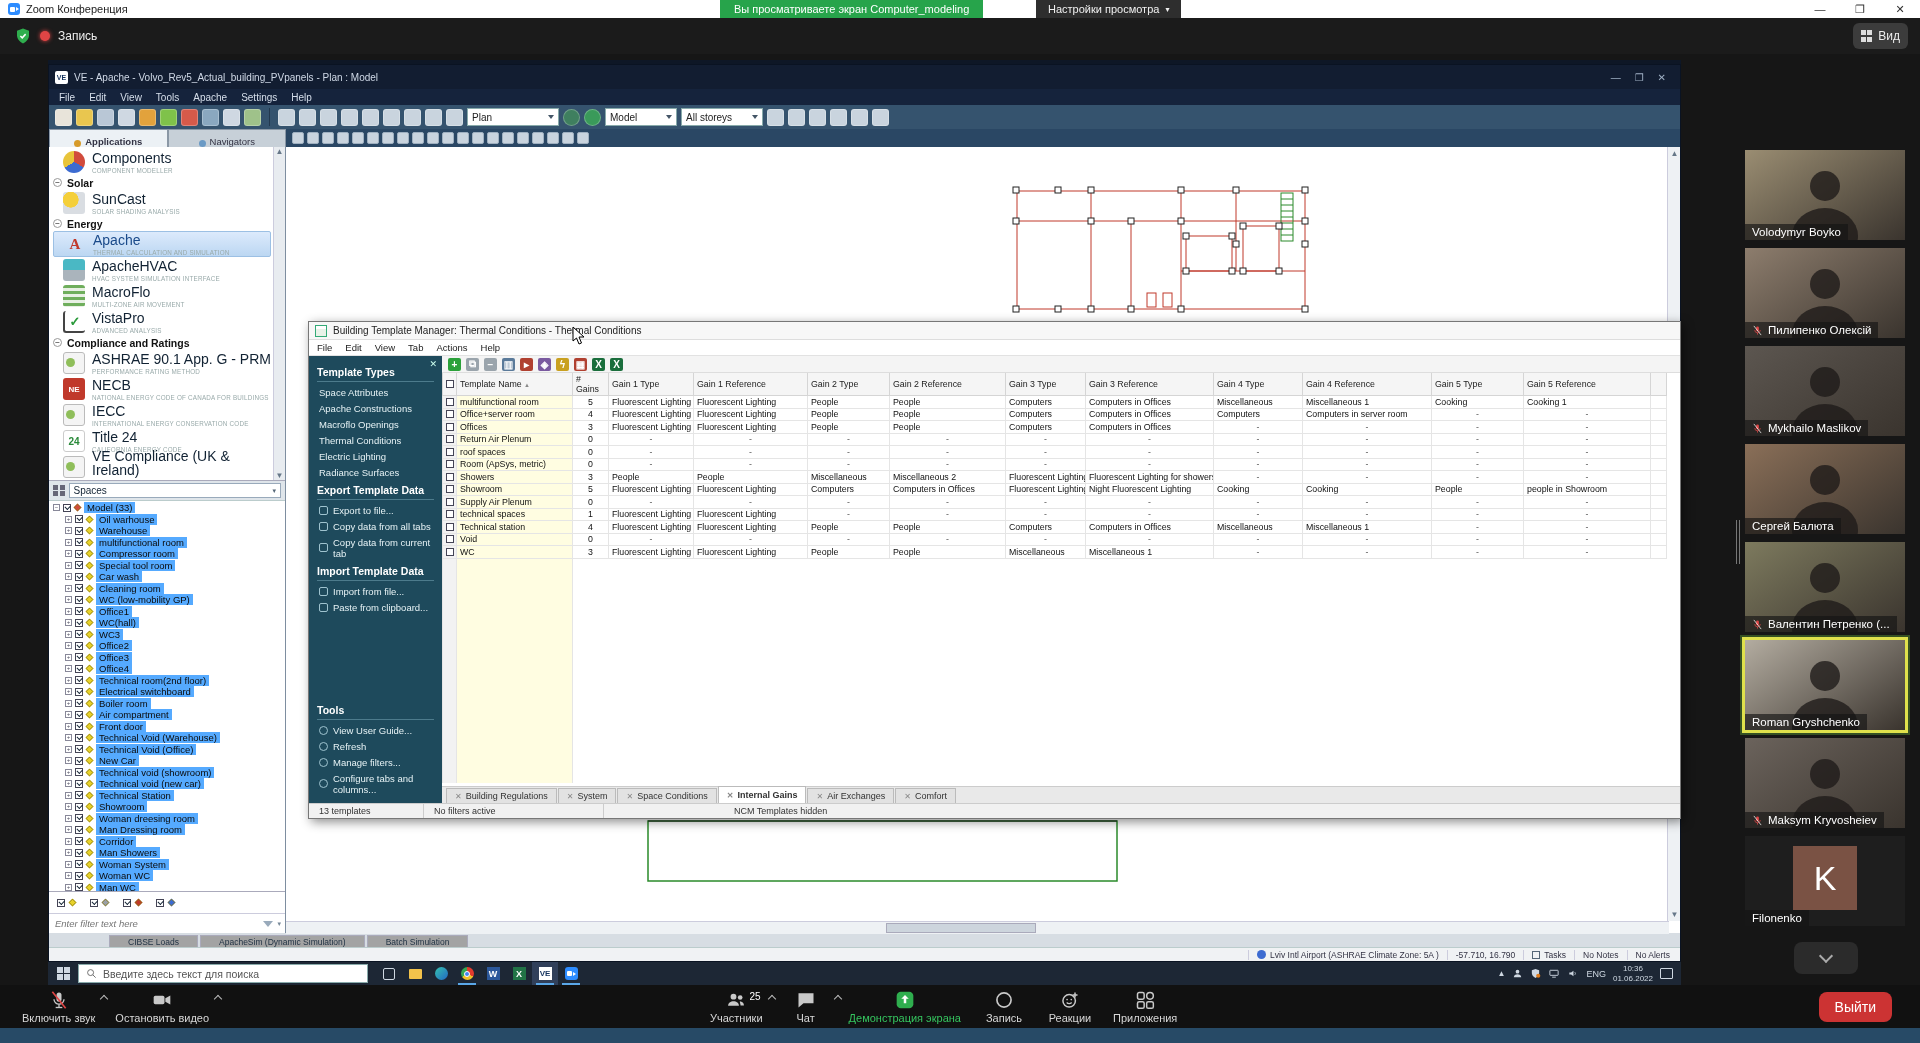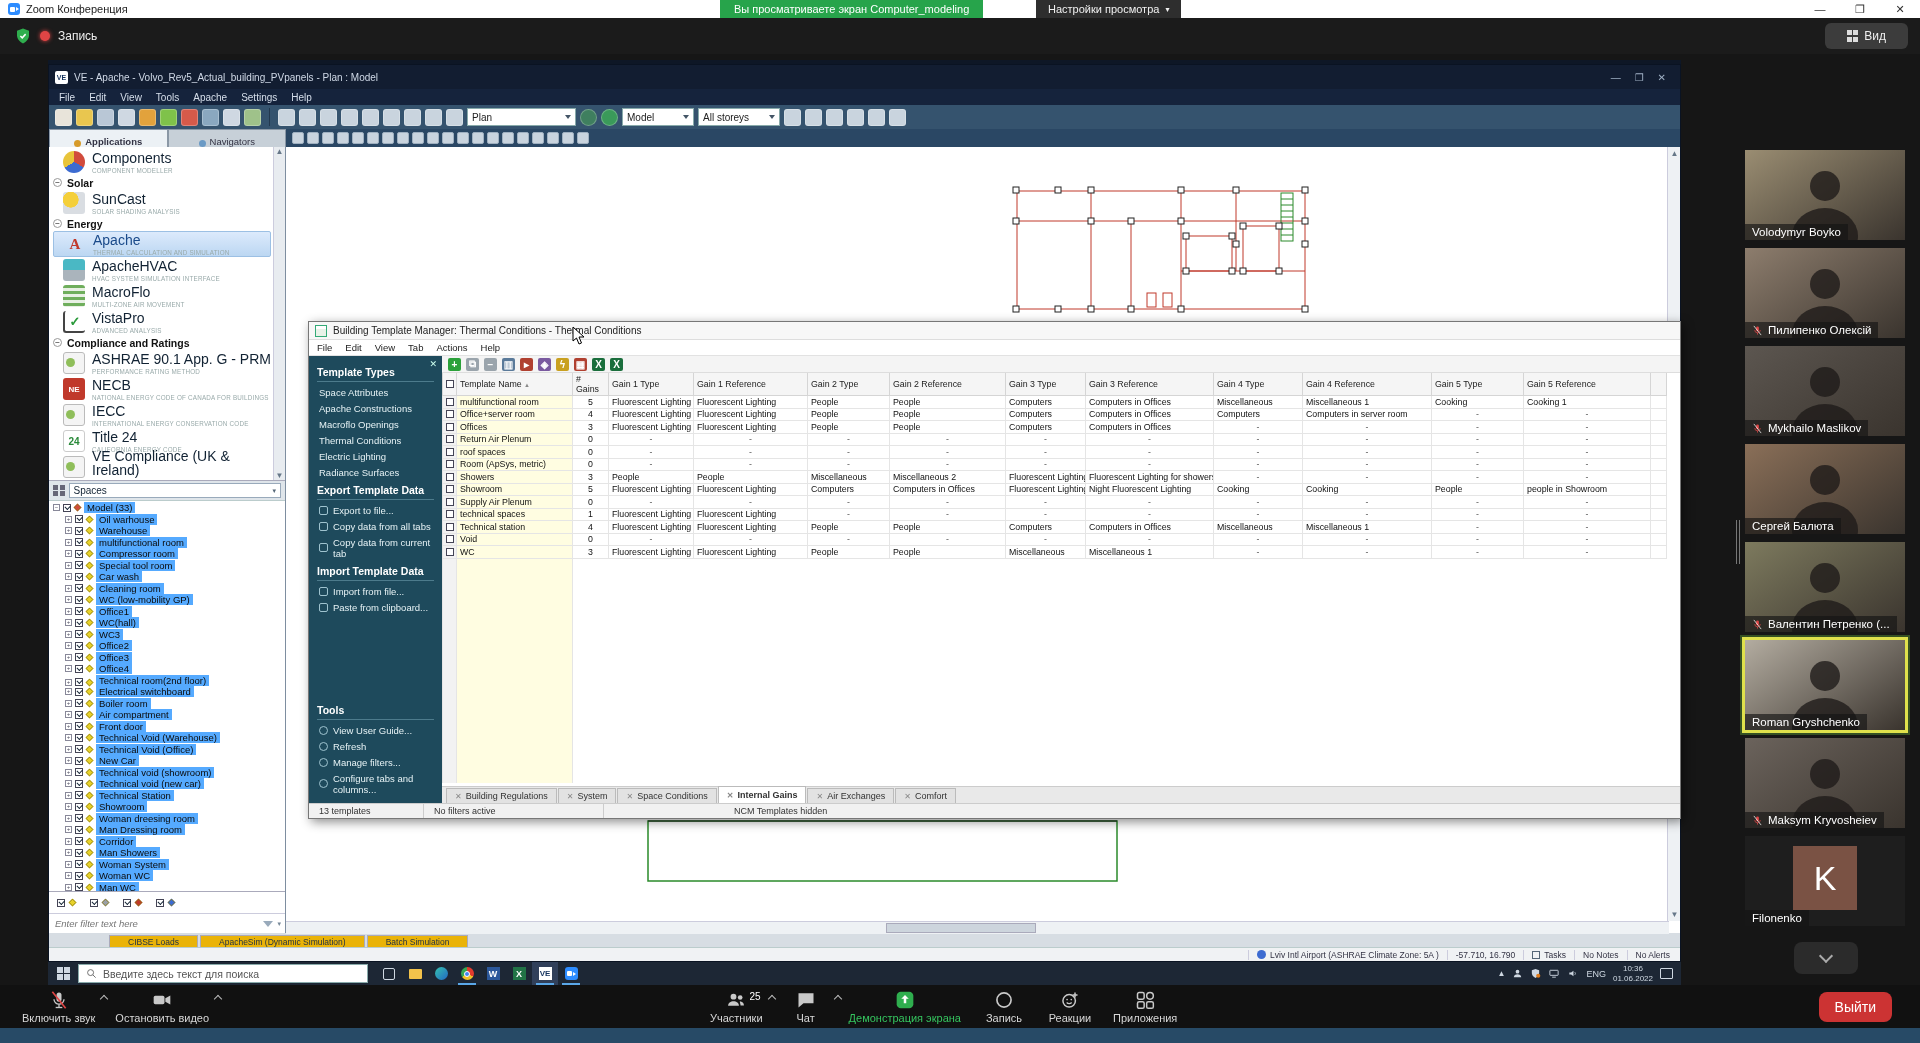--- a/index.html
+++ b/index.html
@@ -18,7 +18,7 @@
   .recwrap{display:flex;align-items:center;gap:8px;margin-left:14px;}
   .recdot{width:10px;height:10px;border-radius:50%;background:#e04545;box-shadow:0 0 4px #e04545;}
   .reclabel{color:#eee;font-size:12px;}
-  .viewbtn{position:absolute;right:12px;top:5px;height:26px;padding:0 22px;background:#3c3c3c;border-radius:6px;color:#eee;font-size:12px;display:flex;align-items:center;gap:6px;}
+  .viewbtn{position:absolute;right:12px;top:5px;height:26px;padding:0 8px;background:#3c3c3c;border-radius:6px;color:#eee;font-size:12px;display:flex;align-items:center;gap:6px;}
   .gridglyph{display:inline-grid;grid-template-columns:5px 5px;grid-gap:1.5px;}
   .gridglyph span{width:5px;height:5px;background:#ddd;}
 

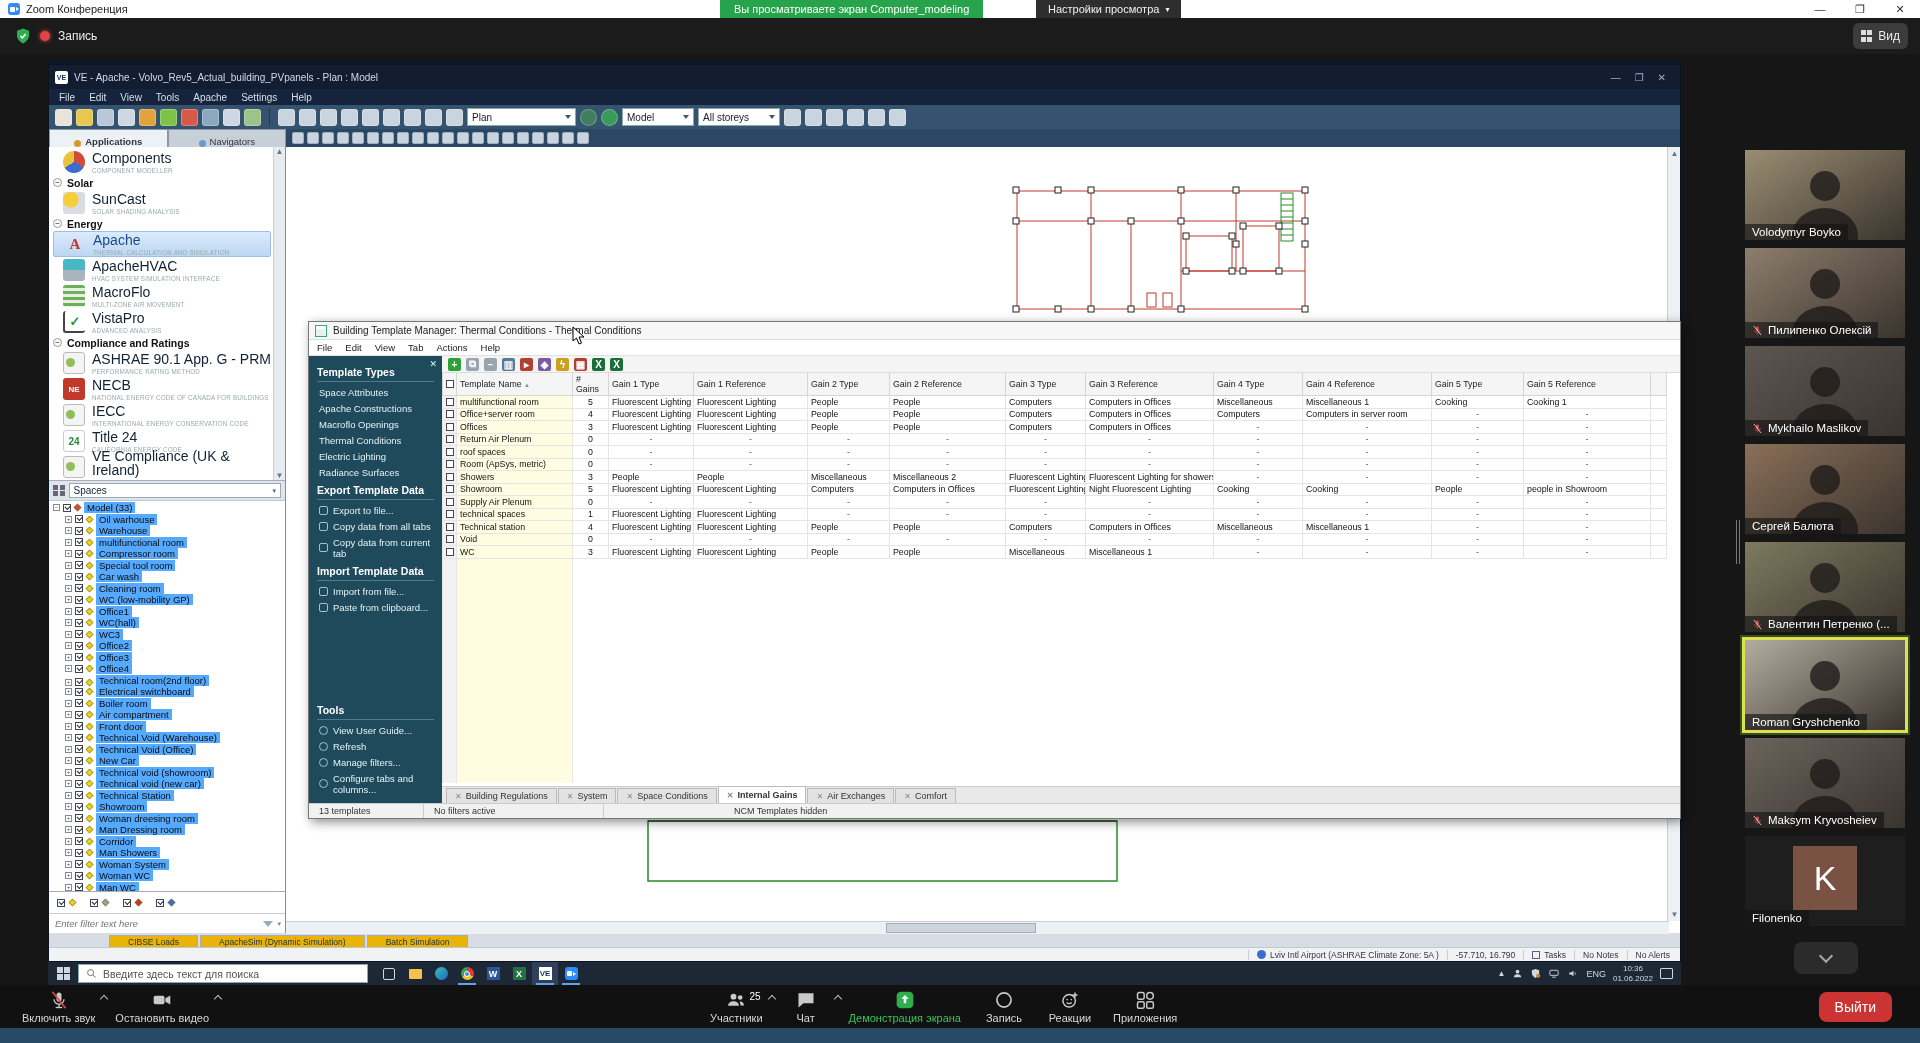--- a/index.html
+++ b/index.html
@@ -223,7 +223,7 @@
           <span class="chip" style="background:#c9d4de"></span>
           <span class="chip" style="background:#c9d4de"></span>
           <span class="chip" style="background:#c9d4de"></span>
-          <div class="dd" style="width:109px">
+          <div class="dd" style="width:92px">
             <span>Plan</span>
             <span class="car"></span>
           </div>

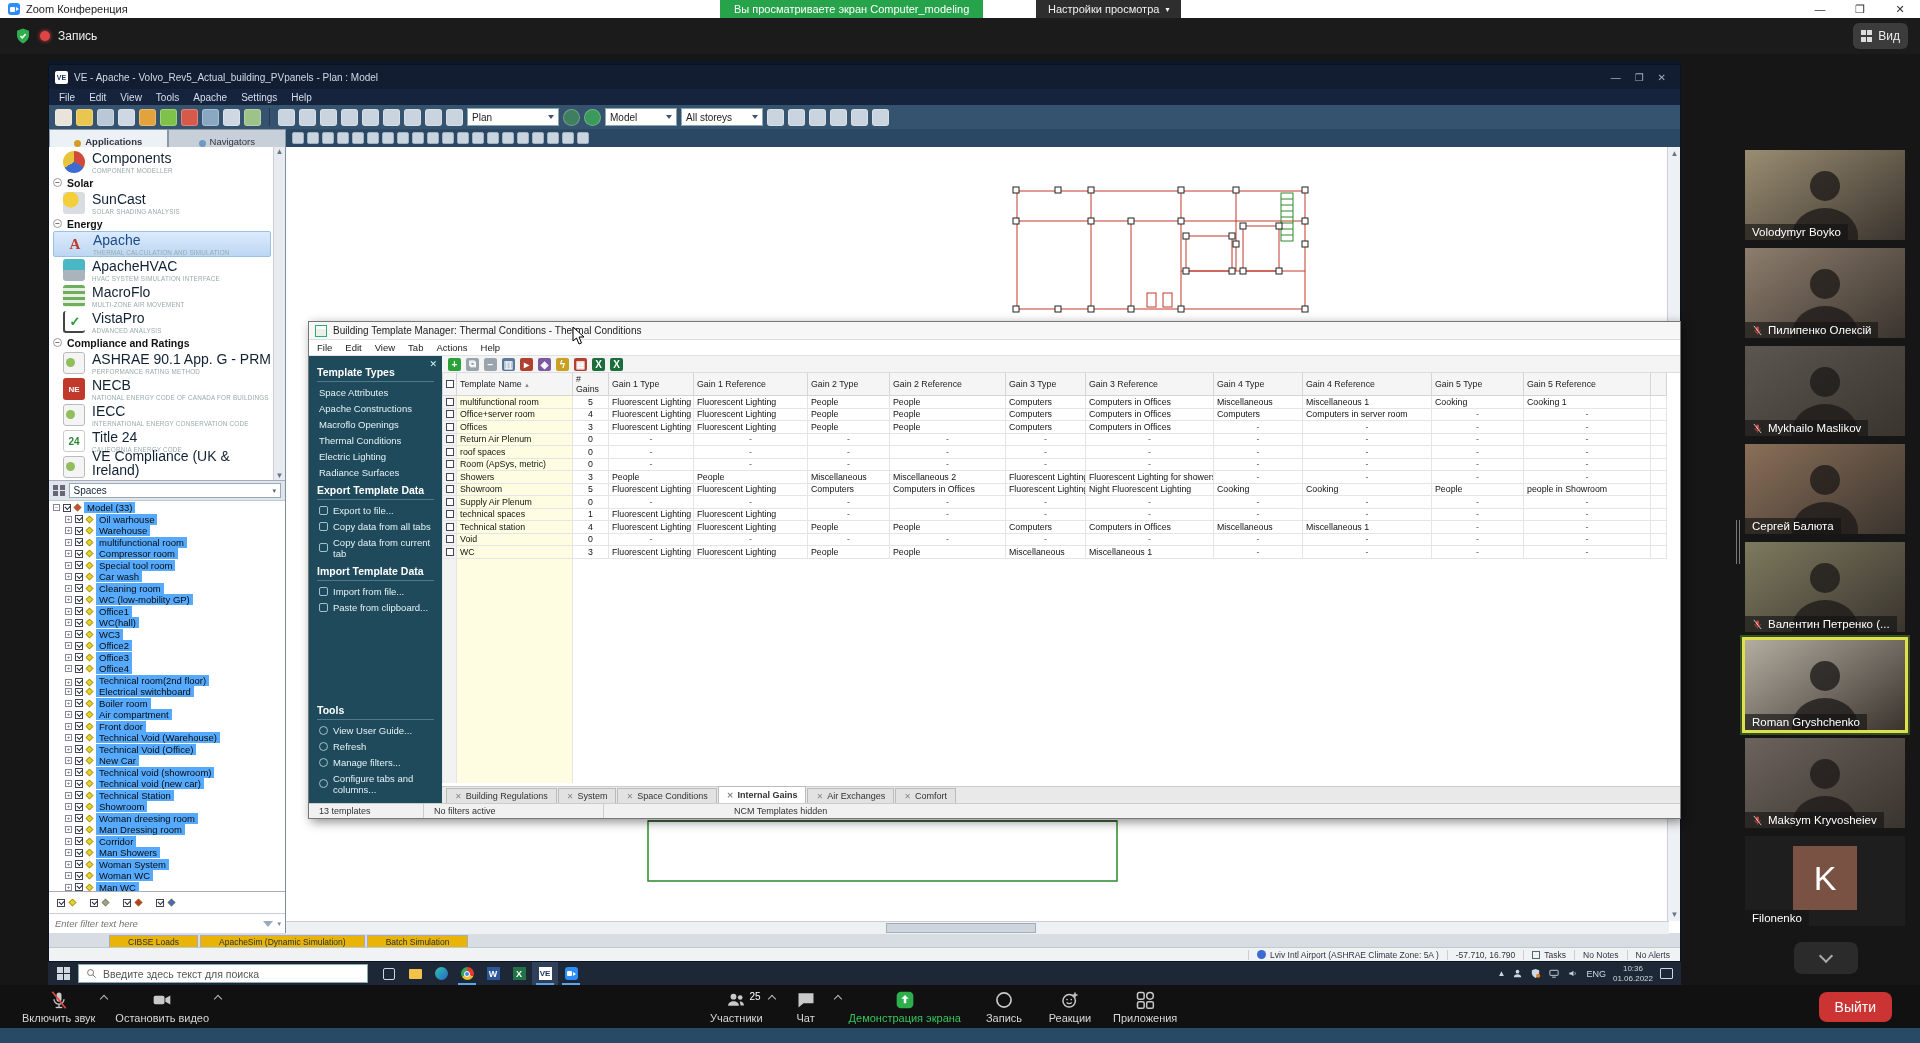--- a/index.html
+++ b/index.html
@@ -478,7 +478,7 @@
                 <span class="diam"></span>
                 <span class="tlabel">Office4</span>
               </div>
-              <div class="trow" style="padding-left:12px;align-items:flex-end;">
+              <div class="trow" style="padding-left:12px;">
                 <span class="plus">+</span>
                 <span class="cb ck"></span>
                 <span class="diam"></span>

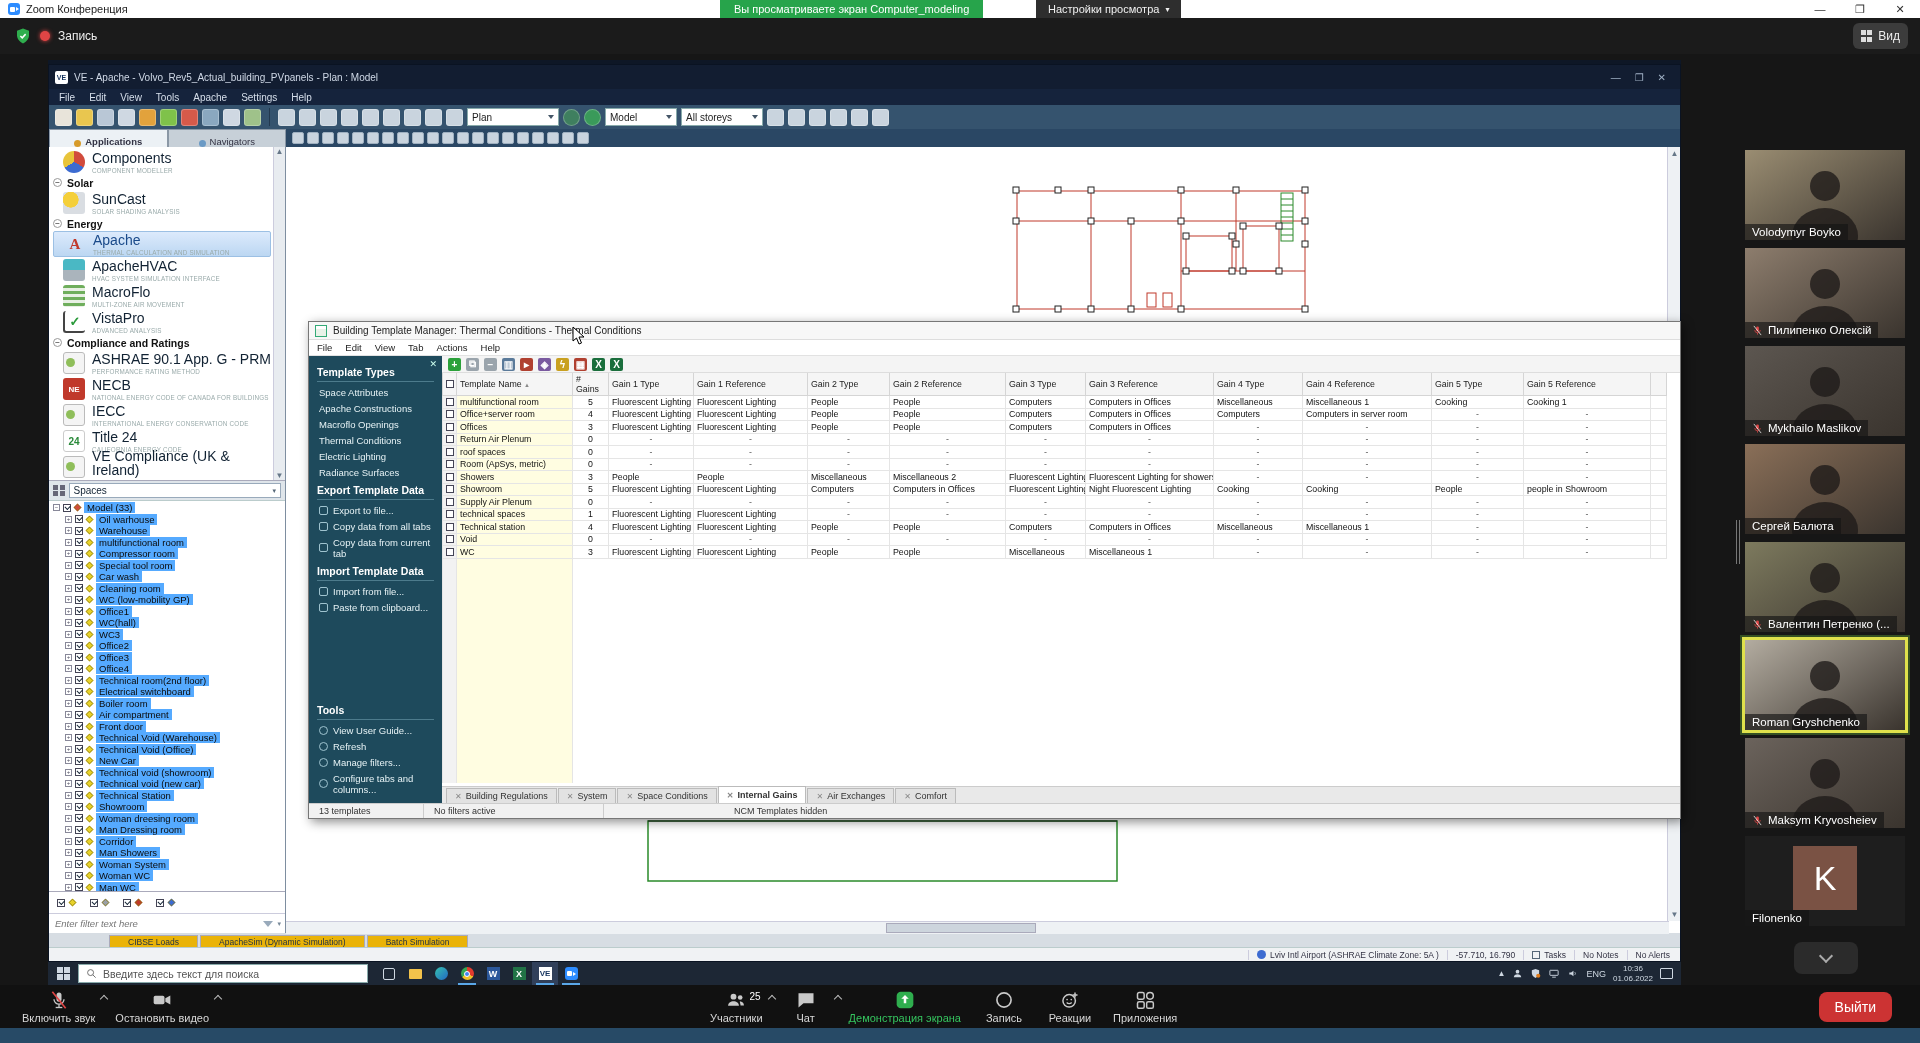--- a/index.html
+++ b/index.html
@@ -73,7 +73,7 @@
   .hscroll{position:absolute;left:0;top:774px;width:1383px;height:13px;background:#eef1f4;border-top:1px solid #ccd;}
   .hthumb{position:absolute;left:600px;top:1px;width:150px;height:10px;background:#cdd5dd;border:1px solid #aab;}
   .vebtabs{height:14px;background:#d7dde3;display:flex;gap:2px;padding-left:60px;align-items:flex-end;}
-  .vebtab{background:#eab308;border:1px solid #aab;border-bottom:none;font-size:8.5px;color:#234;padding:0 18px;height:12px;display:flex;align-items:center;}
+  .vebtab{background:#a3a3a3;border:1px solid #aab;border-bottom:none;font-size:8.5px;color:#234;padding:0 18px;height:12px;display:flex;align-items:center;}
   .vestatus{height:14px;background:#f0f2f4;border-top:1px solid #bcc;display:flex;align-items:center;font-size:8.5px;color:#334;justify-content:flex-end;gap:8px;padding-right:10px;}
   .vestatus .seg{display:flex;align-items:center;gap:4px;border-left:1px solid #ccd;padding-left:8px;height:10px;}
 

